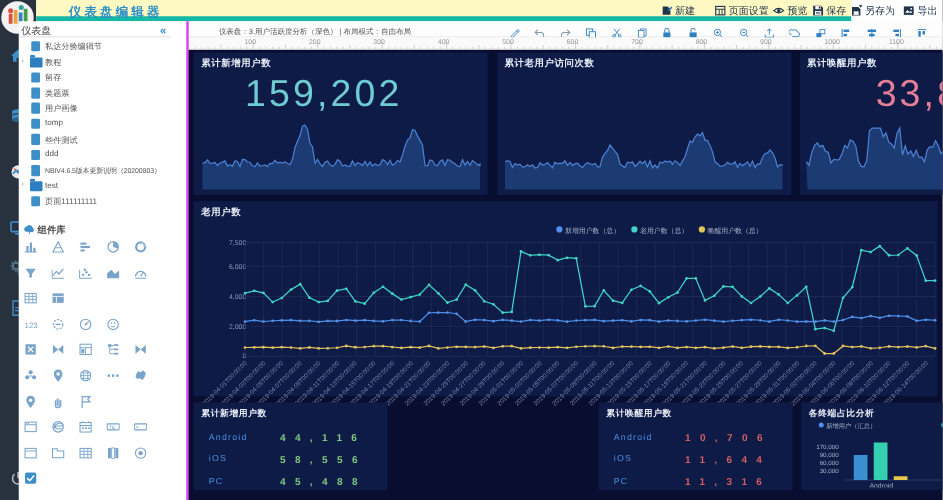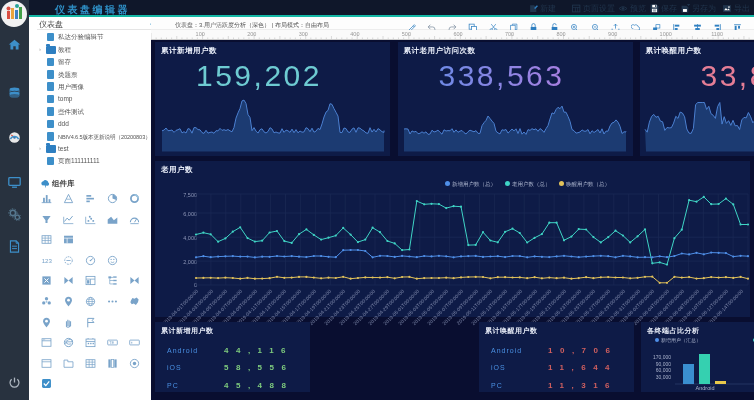--- a/index.html
+++ b/index.html
@@ -12,7 +12,7 @@
 .ric { position:absolute; left:8px; width:13px; height:13px; }
 
 
-#hdr { position:absolute; left:29px; top:0; width:725px; height:17px; background:#0f172a; border-bottom:2px solid #14b8a6; }
+#hdr { position:absolute; left:29px; top:0; width:652px; height:17px; background:#fef9c3; border-bottom:4px solid #14b8a6; }
 #hTitle { position:absolute; left:26px; top:3px; font-size:10px; color:#2e8fc6; letter-spacing:2.5px; font-weight:bold; }
 .tbtn { position:absolute; top:3px; height:11px; font-size:8px; color:#20344c; white-space:nowrap; }
 .tbtn svg { vertical-align:-2px; margin-right:2px; }

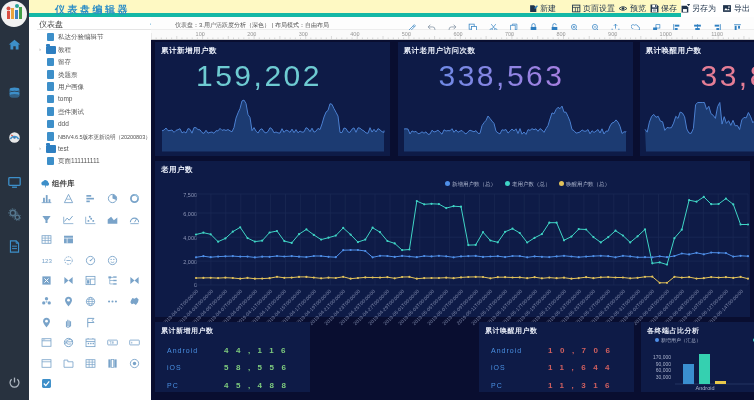--- a/index.html
+++ b/index.html
@@ -18,7 +18,7 @@
 .tbtn svg { vertical-align:-2px; margin-right:2px; }
 
 
-#panel { position:absolute; left:37px; top:17px; width:138px; height:383px; background:#fff; border-right:2px solid #d946ef; }
+#panel { position:absolute; left:15px; top:17px; width:138px; height:383px; background:#fff; border-right:4px solid #d946ef; }
 #pHead { position:absolute; left:0; top:0; width:122px; height:13px; border-bottom:1px solid #e5e5e5; }
 #pHead .t { position:absolute; left:2px; top:2px; font-size:8px; color:#444; }
 #pHead .c { position:absolute; right:4px; top:1.5px; font-size:9px; color:#2e8fc6; font-weight:bold; }

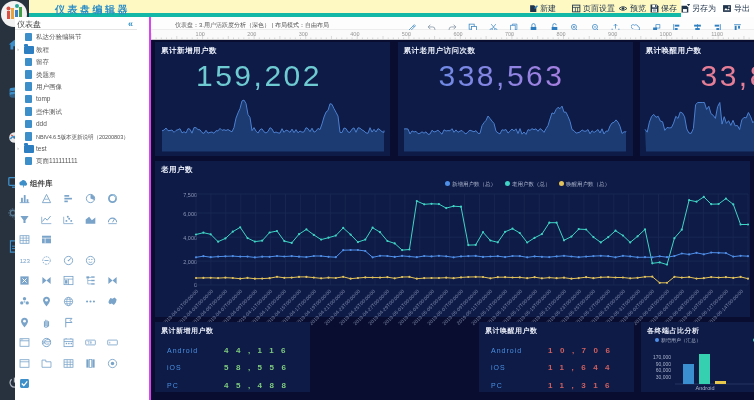--- a/index.html
+++ b/index.html
@@ -586,7 +586,6 @@
   </div>
   <div class="card" style="left:246.5px;top:1.5px;width:235px;height:114.5px">
     <div class="ctitle">累计老用户访问次数</div>
-    <div class="big" style="left:41px;background:linear-gradient(90deg,#6f8ae6,#a77fe0);-webkit-background-clip:text;color:transparent">338,563</div>
   </div>
   <div class="card" style="left:488.5px;top:1.5px;width:235px;height:114.5px">
     <div class="ctitle">累计唤醒用户数</div>

